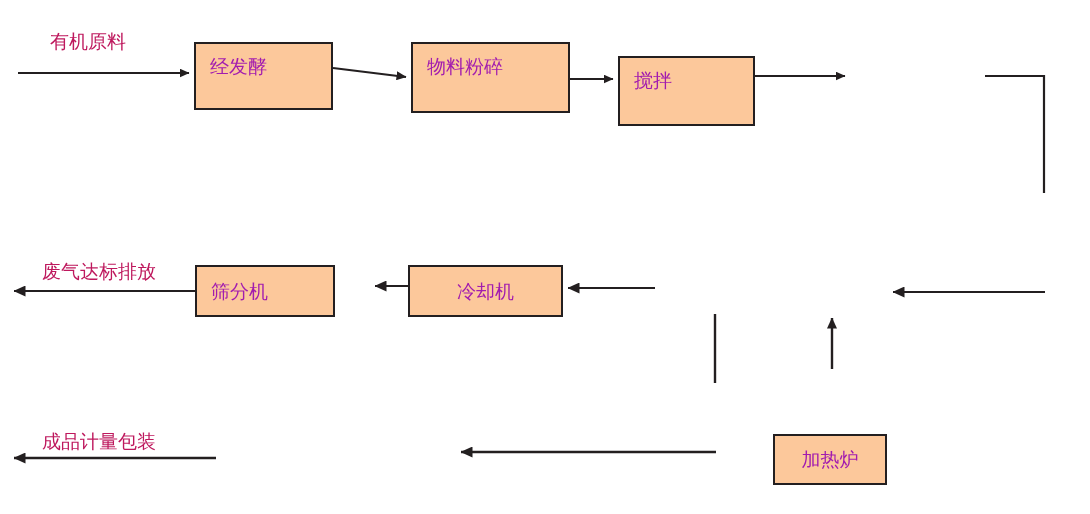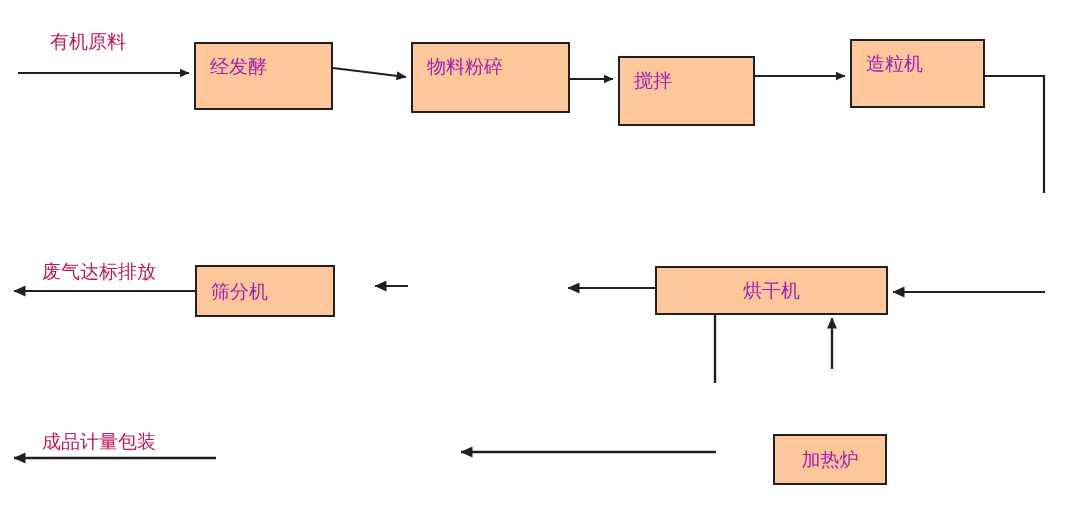--- a/index.html
+++ b/index.html
@@ -113,9 +113,6 @@
     <span class="node-label">搅拌</span>
   </div>
 
-  <div class="node al-left pad-l at-top pad-t" style="left:850px; top:39px; width:135px; height:69px;">
-    <span class="node-label">造粒机</span>
-  </div>
 
   <div class="node al-left pad-l at-center" style="left:195px; top:265px; width:140px; height:52px;">
     <span class="node-label">筛分机</span>

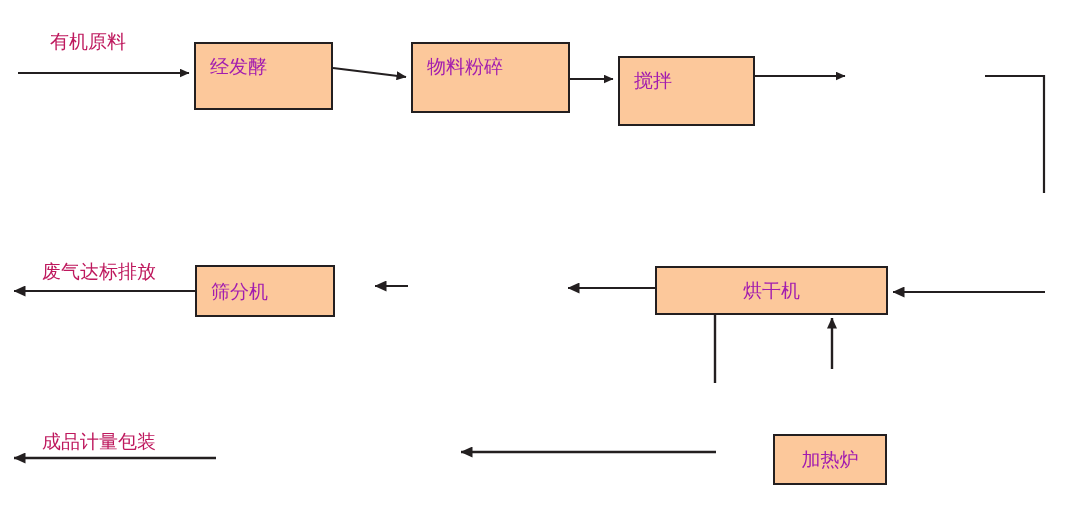--- a/index.html
+++ b/index.html
@@ -118,6 +118,9 @@
     <span class="node-label">筛分机</span>
   </div>
 
+  <div class="node al-center at-center" style="left:408px; top:265px; width:155px; height:52px;">
+    <span class="node-label">冷却机</span>
+  </div>
 
   <div class="node al-center at-center" style="left:655px; top:266px; width:233px; height:49px;">
     <span class="node-label">烘干机</span>

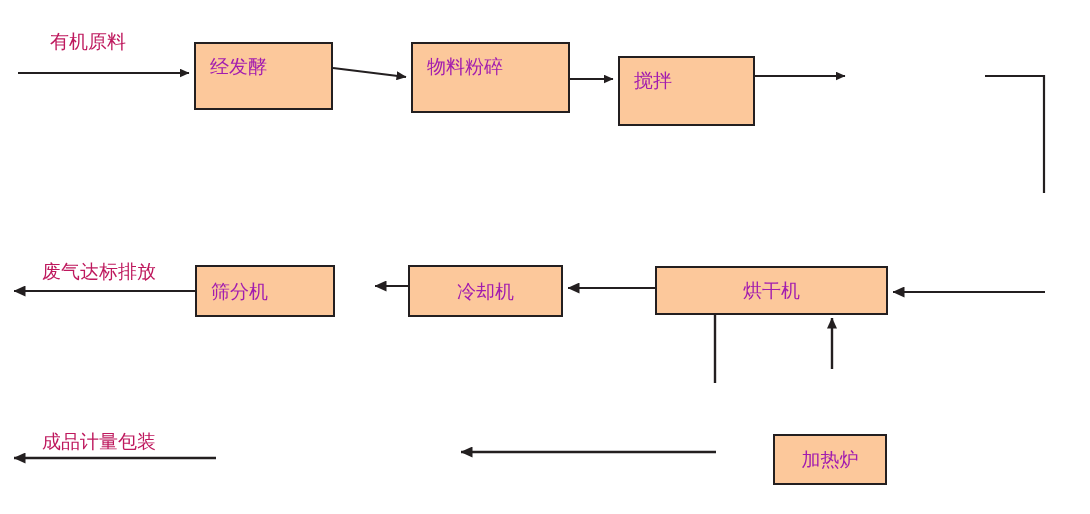--- a/index.html
+++ b/index.html
@@ -122,9 +122,6 @@
     <span class="node-label">冷却机</span>
   </div>
 
-  <div class="node al-center at-center" style="left:655px; top:266px; width:233px; height:49px;">
-    <span class="node-label">烘干机</span>
-  </div>
 
 
   <div class="node al-center at-center" style="left:773px; top:434px; width:114px; height:51px;">

